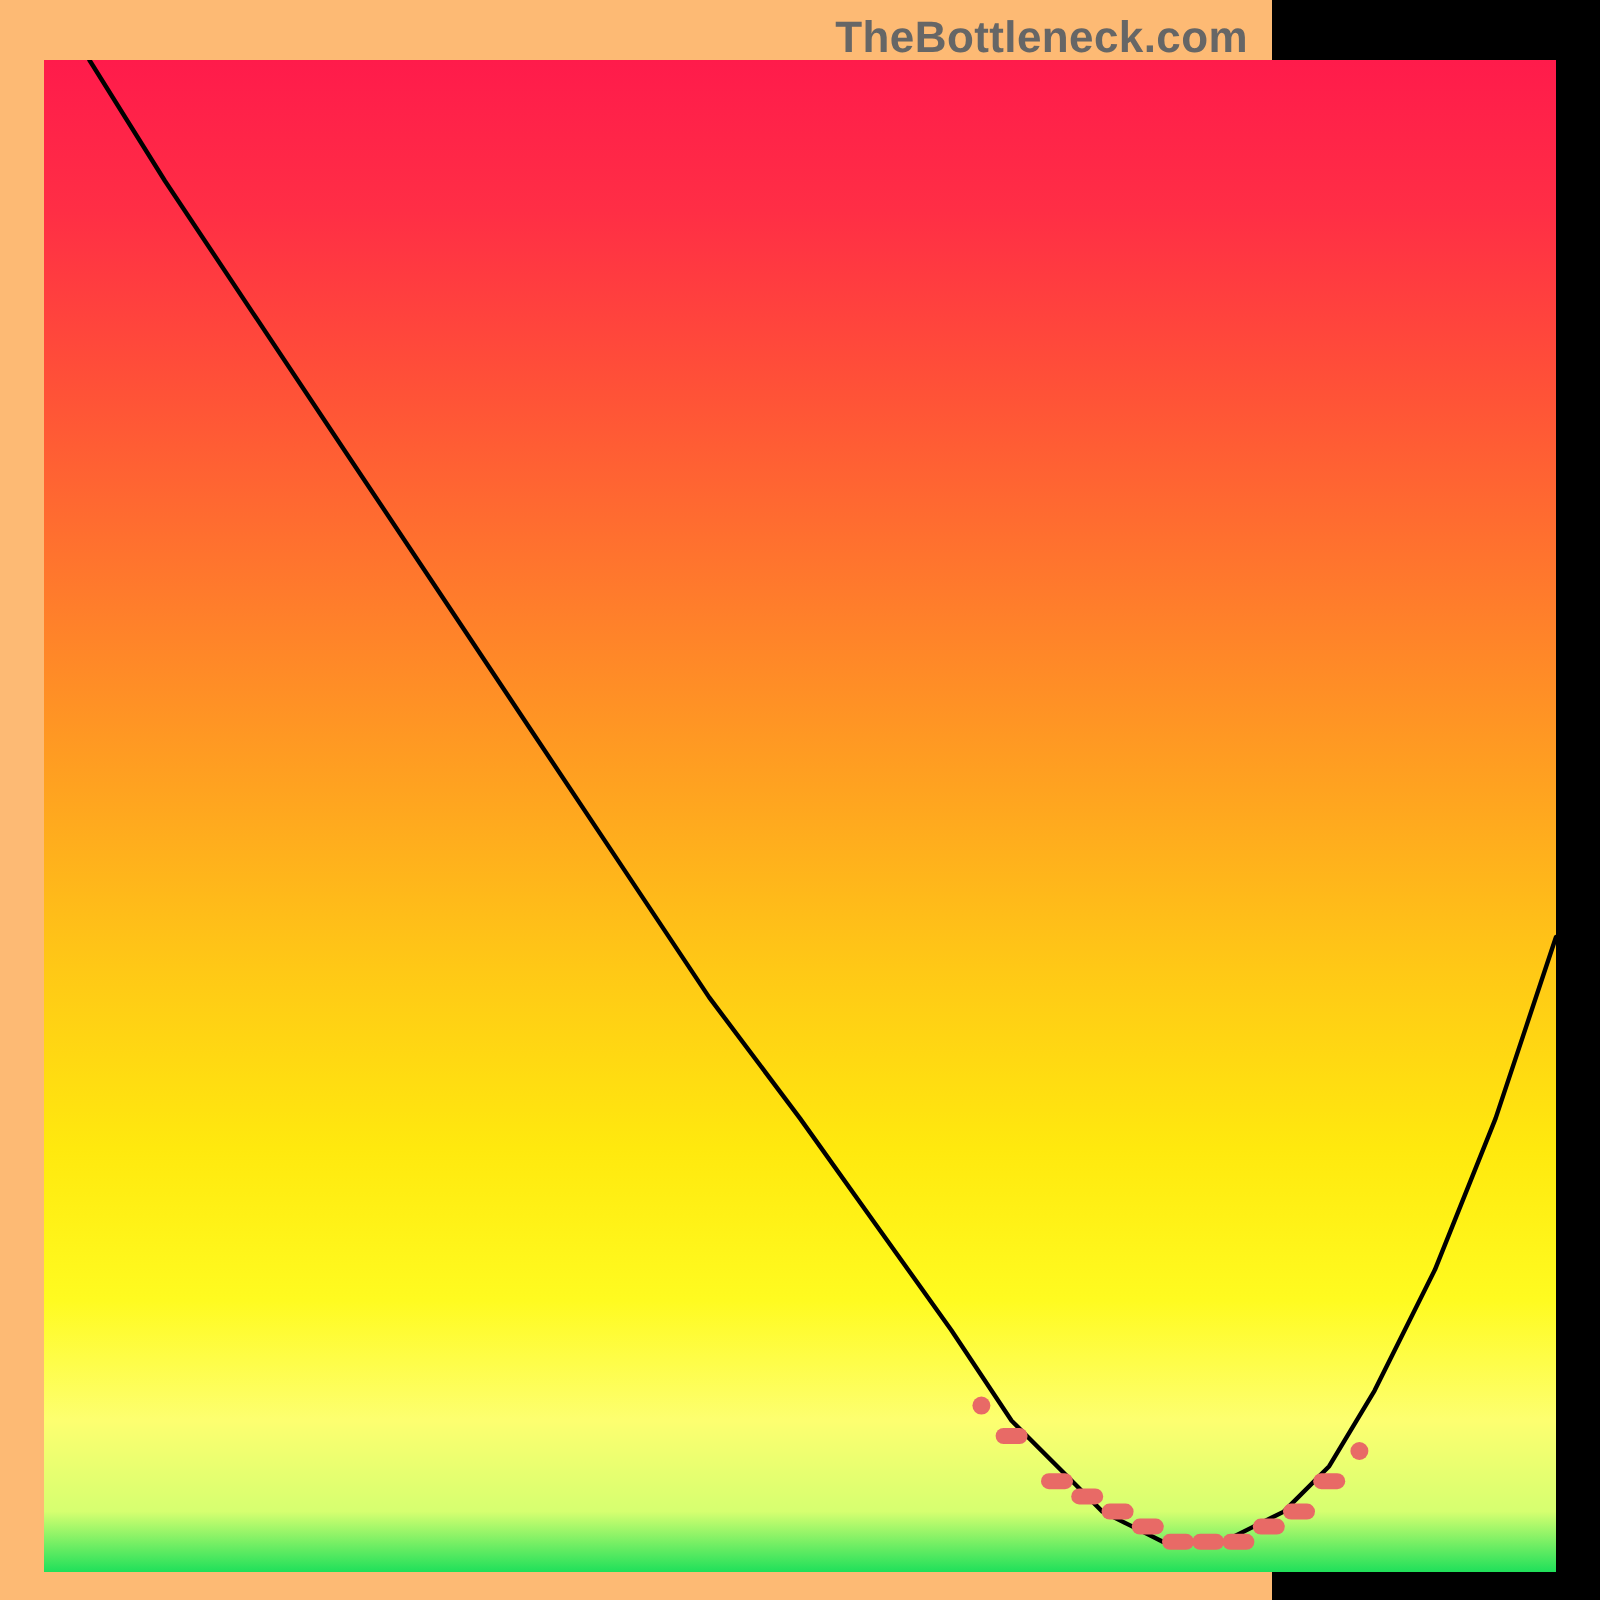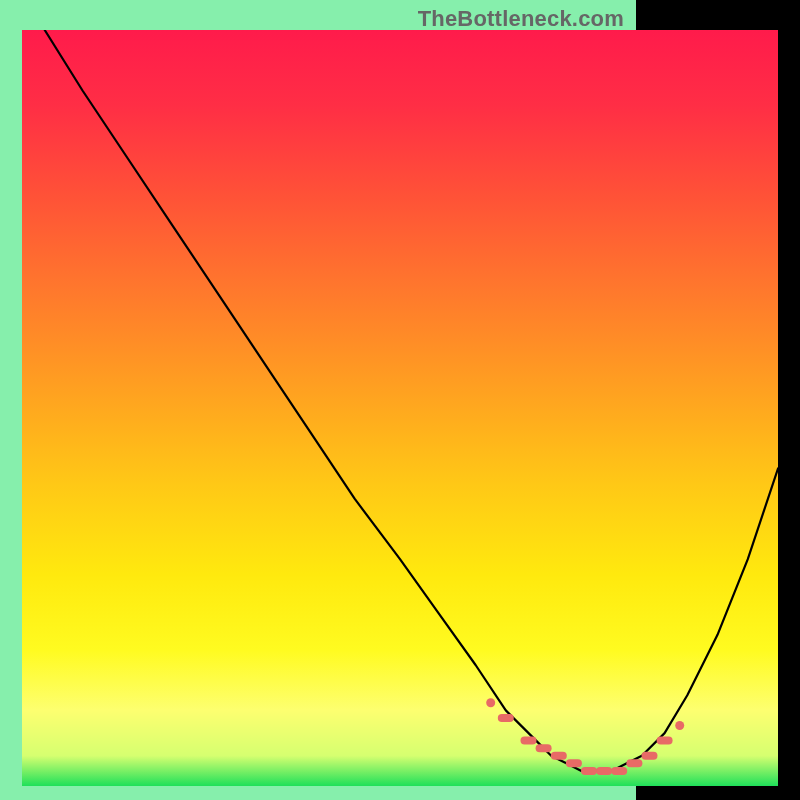--- a/index.html
+++ b/index.html
@@ -8,7 +8,7 @@
     position: relative;
     width: 636px;
     height: 800px;
-    background: #86efac;
+    background: #fdba74;
   }
   .watermark {
     position: absolute;

